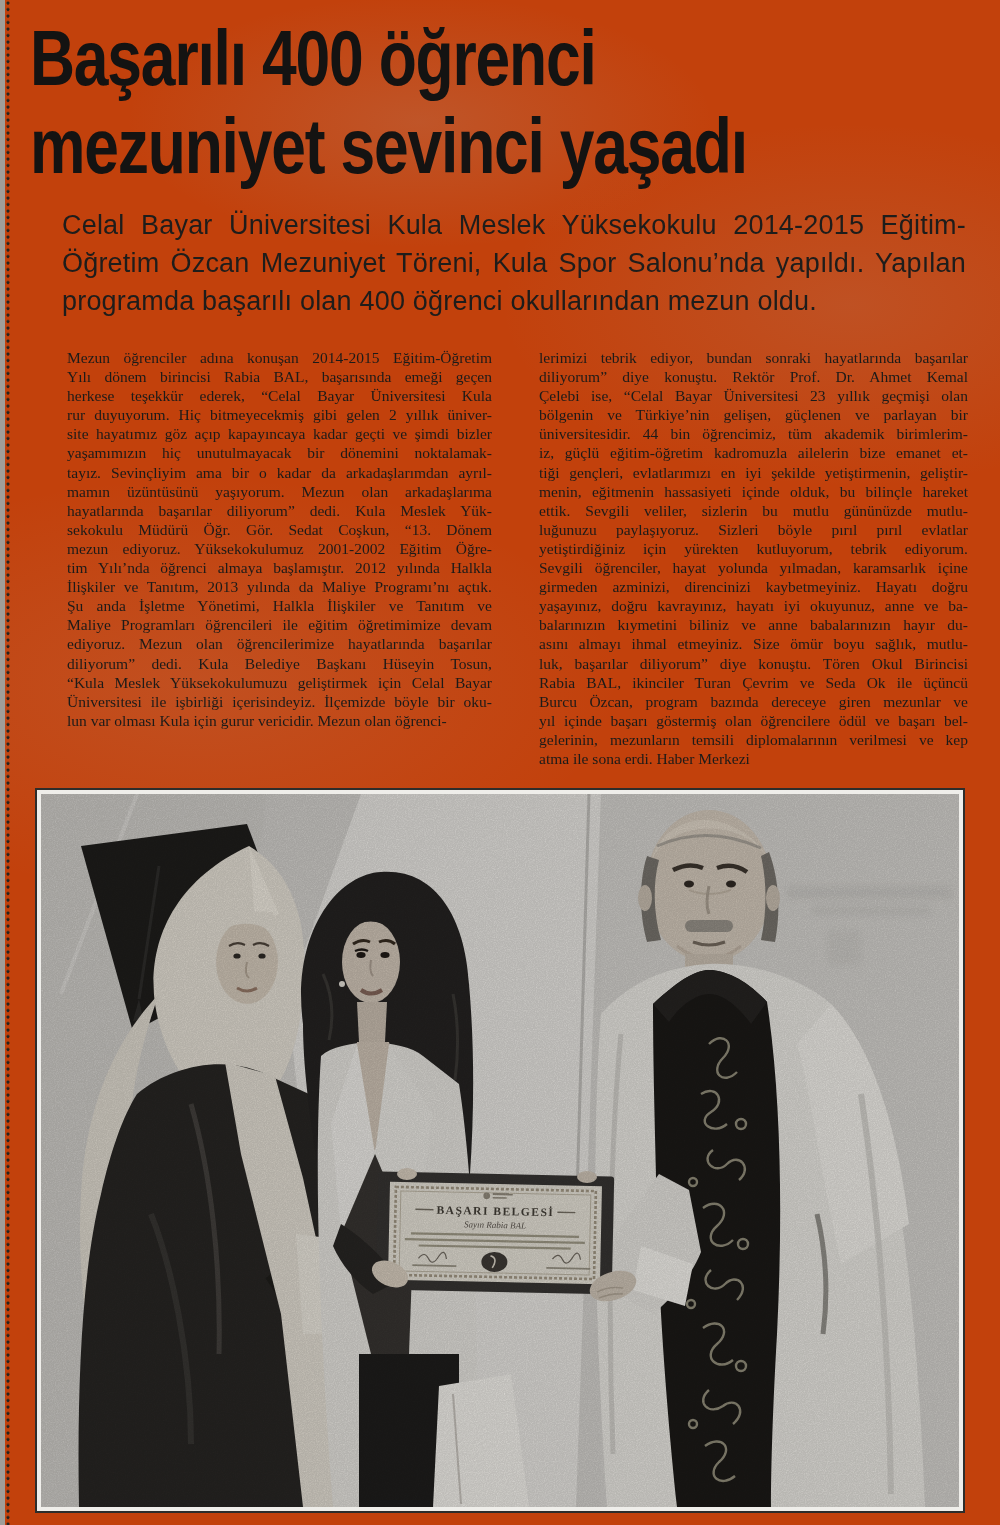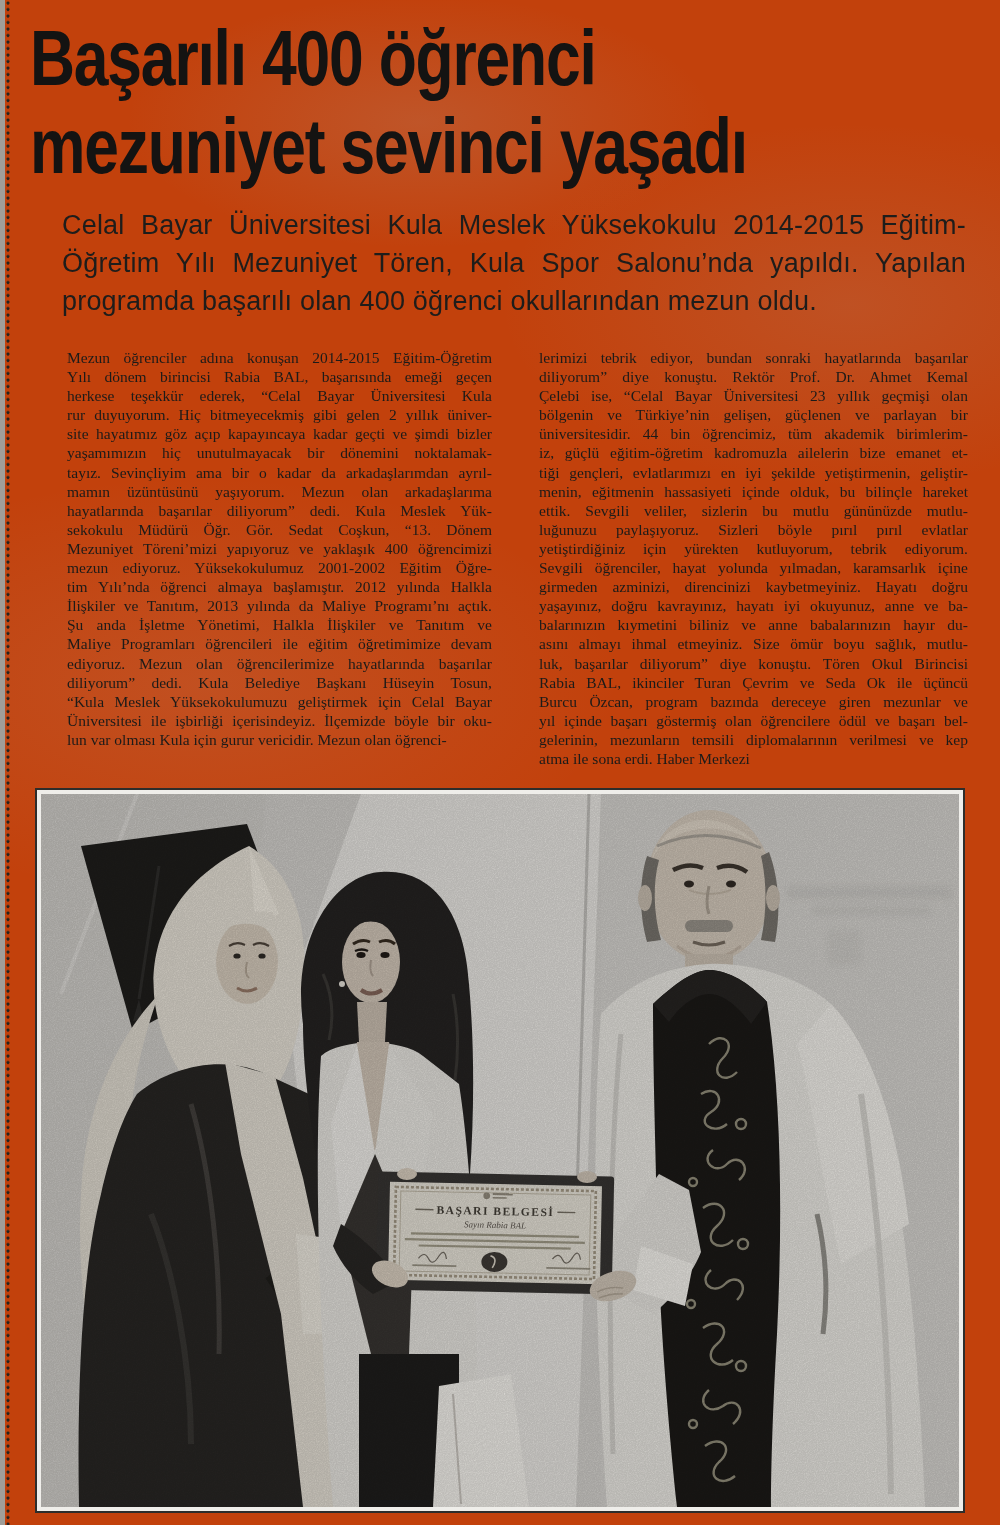--- a/index.html
+++ b/index.html
@@ -71,7 +71,7 @@
 
   <div class="deck">
       <div class="tline">Celal Bayar Üniversitesi Kula Meslek Yüksekokulu 2014-2015 Eğitim-</div>
-      <div class="tline">Öğretim Yılı Mezuniyet Tören, Kula Spor Salonu’nda yapıldı. Yapılan</div>
+      <div class="tline">Öğretim Özcan Mezuniyet Töreni, Kula Spor Salonu’nda yapıldı. Yapılan</div>
       <div class="tline">programda başarılı olan 400 öğrenci okullarından mezun oldu.</div>
     </div>
 

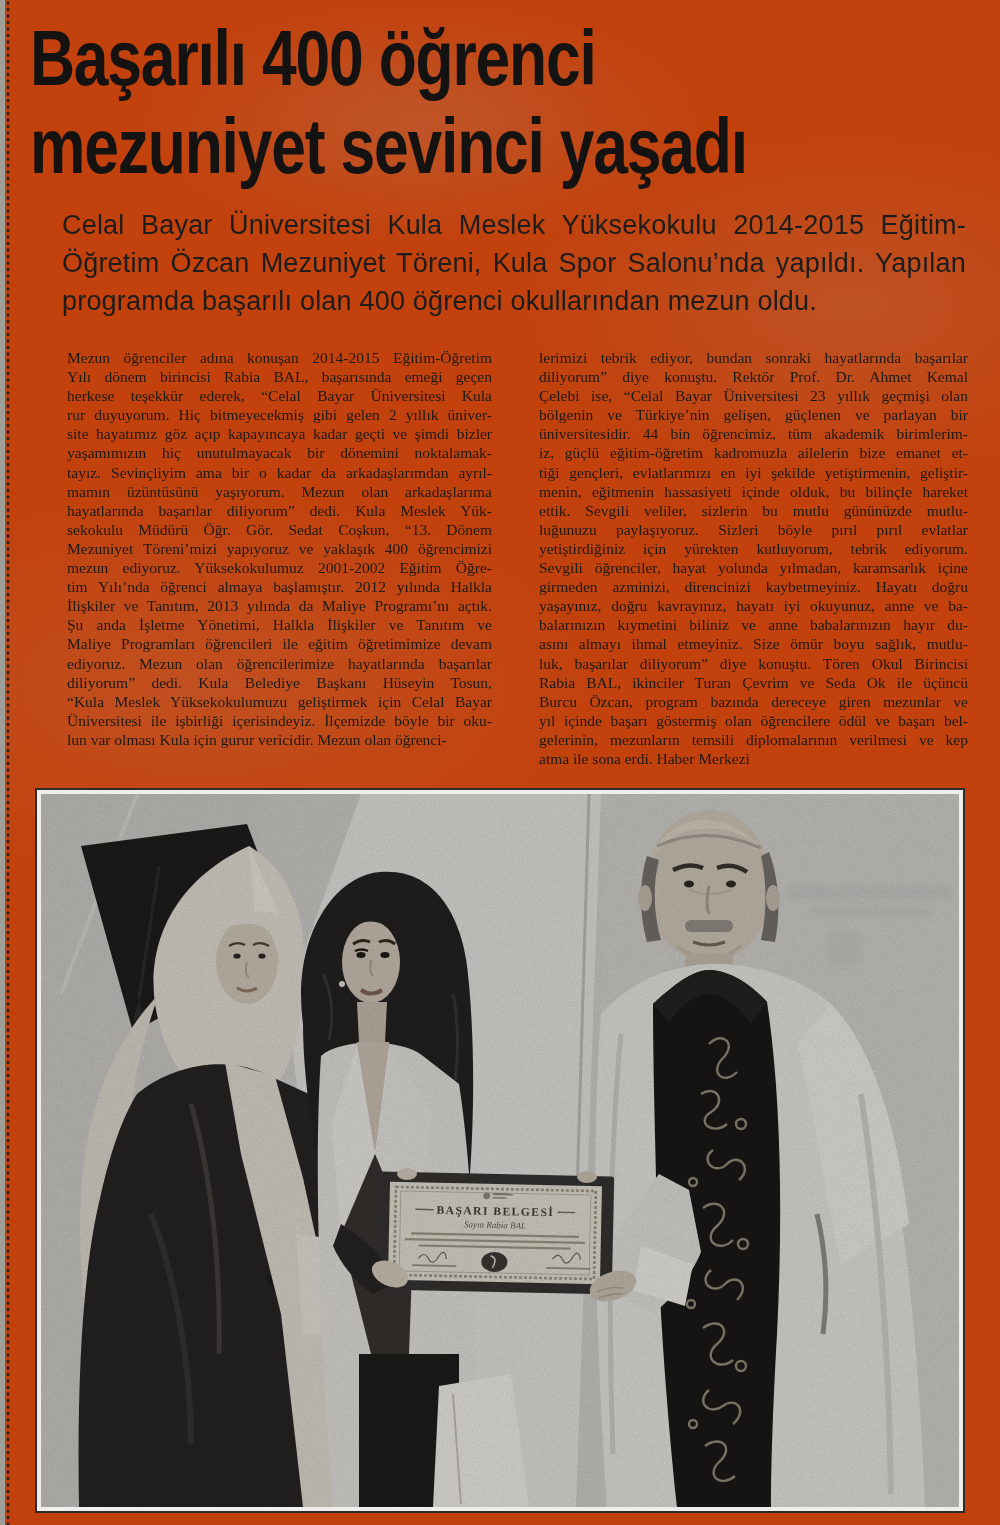--- a/index.html
+++ b/index.html
@@ -87,7 +87,6 @@
         <div class="tline">mamın üzüntüsünü yaşıyorum. Mezun olan arkadaşlarıma</div>
         <div class="tline">hayatlarında başarılar diliyorum” dedi. Kula Meslek Yük-</div>
         <div class="tline">sekokulu Müdürü Öğr. Gör. Sedat Coşkun, “13. Dönem</div>
-        <div class="tline">Mezuniyet Töreni’mizi yapıyoruz ve yaklaşık 400 öğrencimizi</div>
         <div class="tline">mezun ediyoruz. Yüksekokulumuz 2001-2002 Eğitim Öğre-</div>
         <div class="tline">tim Yılı’nda öğrenci almaya başlamıştır. 2012 yılında Halkla</div>
         <div class="tline">İlişkiler ve Tanıtım, 2013 yılında da Maliye Programı’nı açtık.</div>

